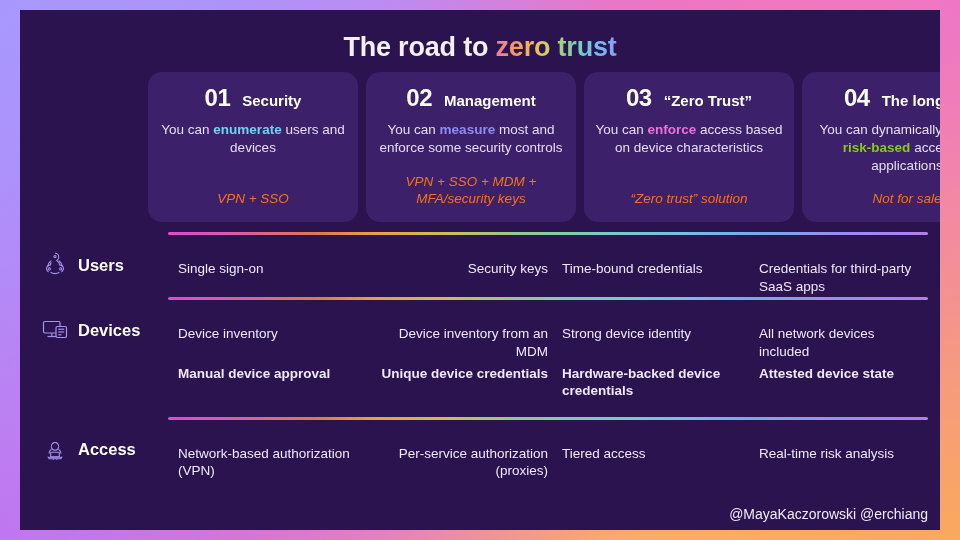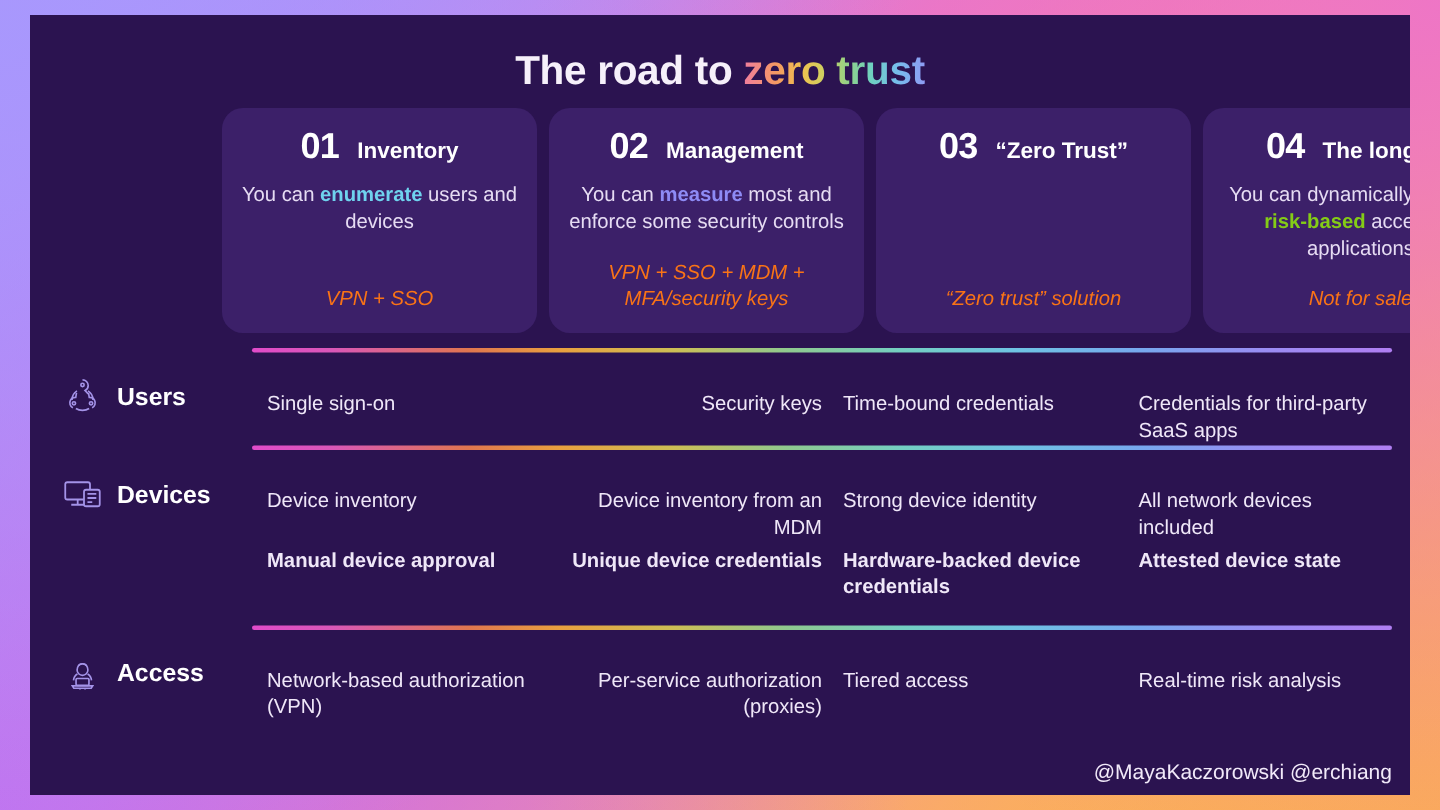--- a/index.html
+++ b/index.html
@@ -217,7 +217,7 @@
     <div class="card">
       <div class="card-head">
         <span class="card-num">01</span>
-        <span class="card-title">Inventory</span>
+        <span class="card-title">Security</span>
       </div>
       <div class="card-desc"><span>You can </span><b style="color: rgb(111, 211, 238);">enumerate</b><span> users and devices</span></div>
       <div class="card-foot">VPN + SSO</div>

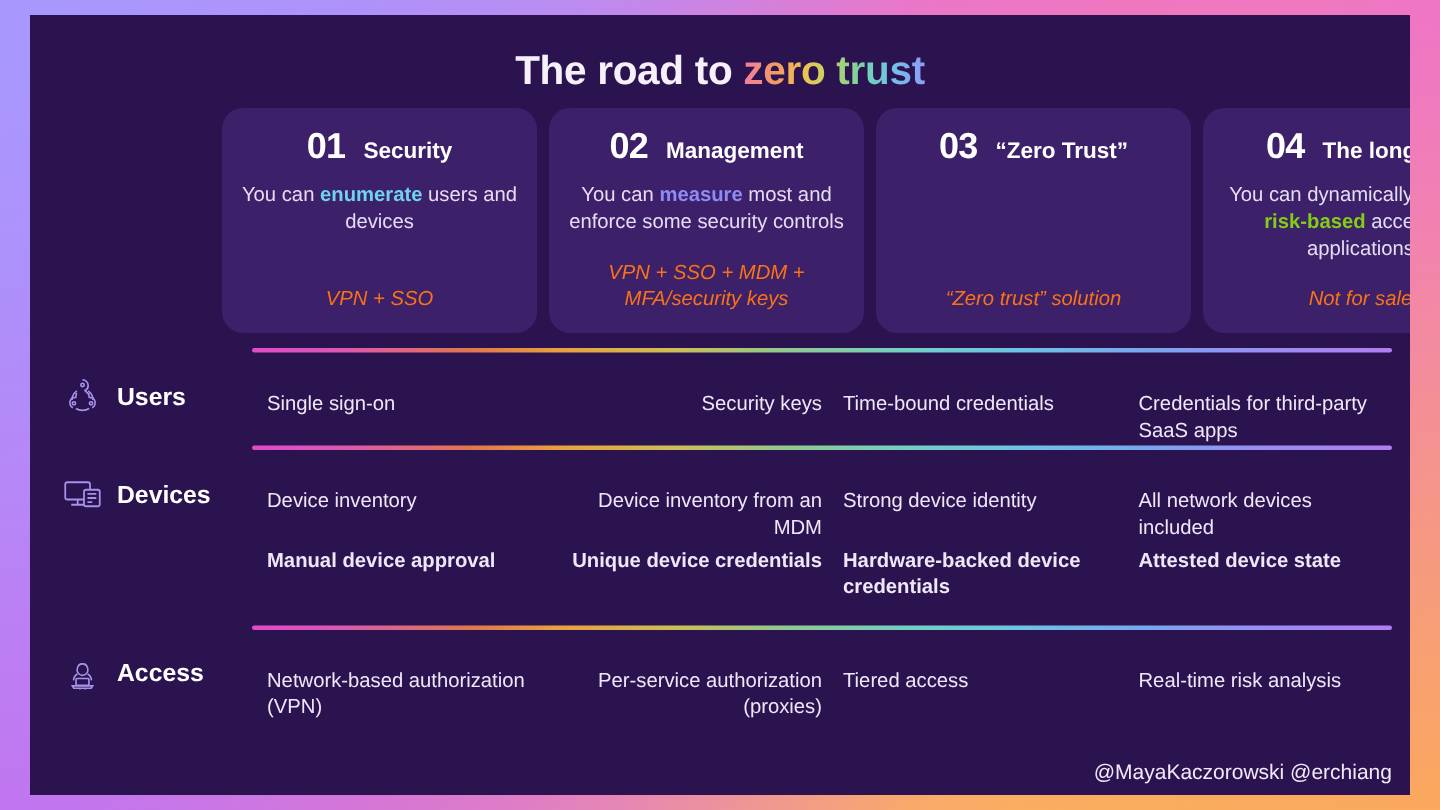--- a/index.html
+++ b/index.html
@@ -237,6 +237,7 @@
         <span class="card-num">03</span>
         <span class="card-title">“Zero Trust”</span>
       </div>
+      <div class="card-desc"><span>You can </span><b style="color: rgb(236, 114, 216);">enforce</b><span> access based on device characteristics</span></div>
       <div class="card-foot">“Zero trust” solution</div>
     </div>
 

